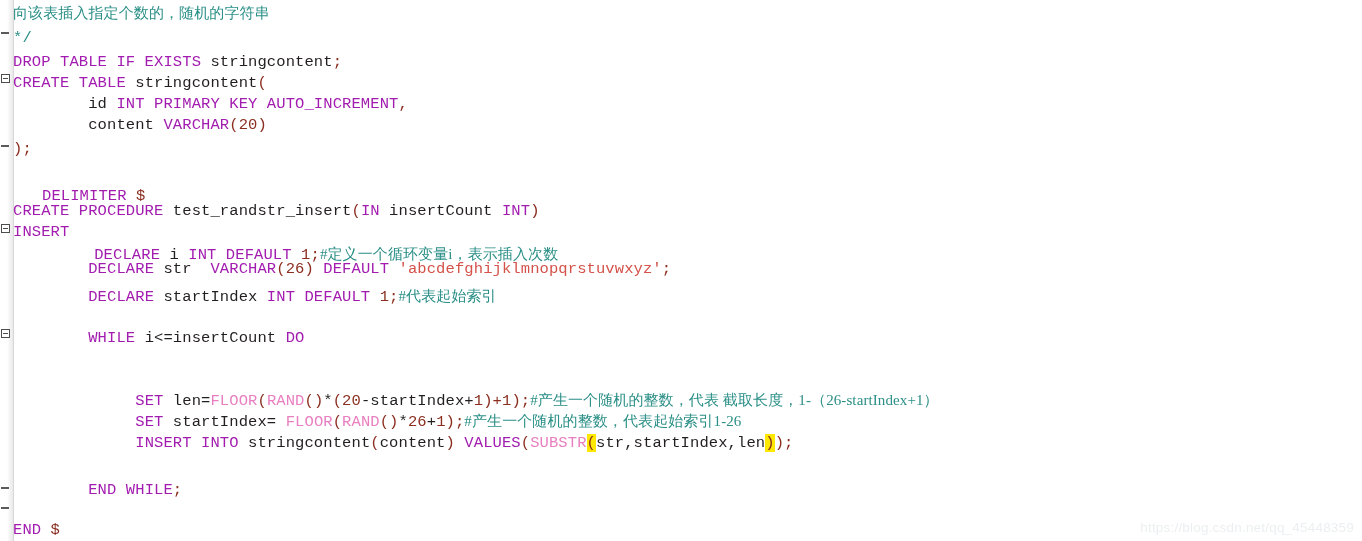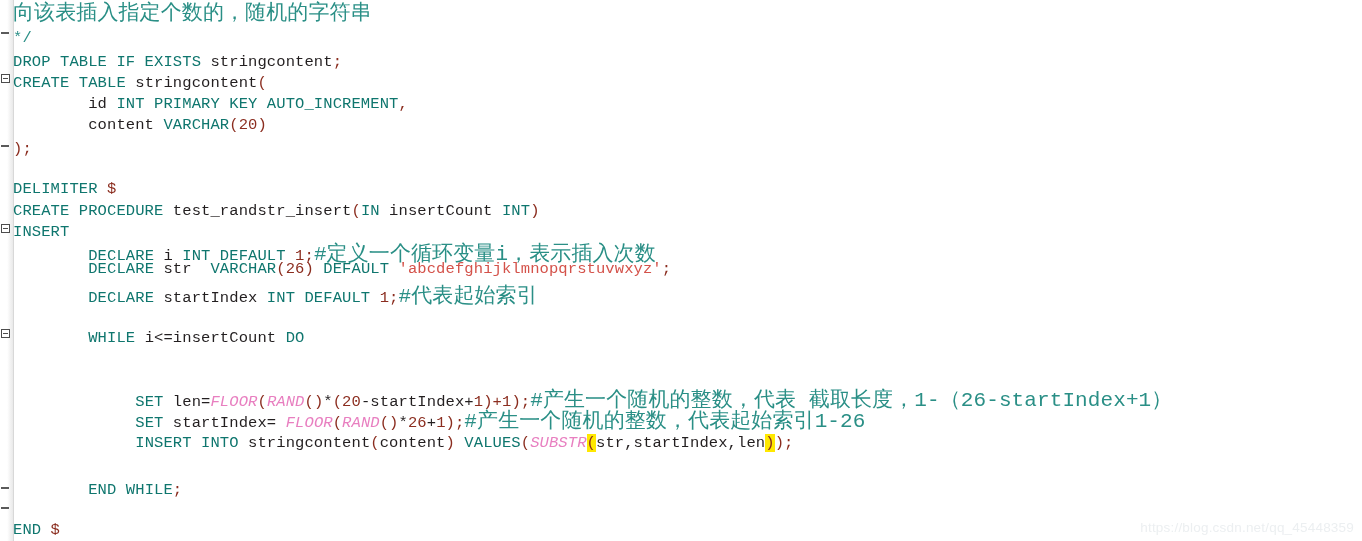--- a/index.html
+++ b/index.html
@@ -86,8 +86,8 @@
 
   
   .cn {
-    font-family: Liberation Mono, monospace;
-    font-size: 21px;
+    font-family: Liberation Serif, serif;
+    font-size: 15px;
   }
 
   

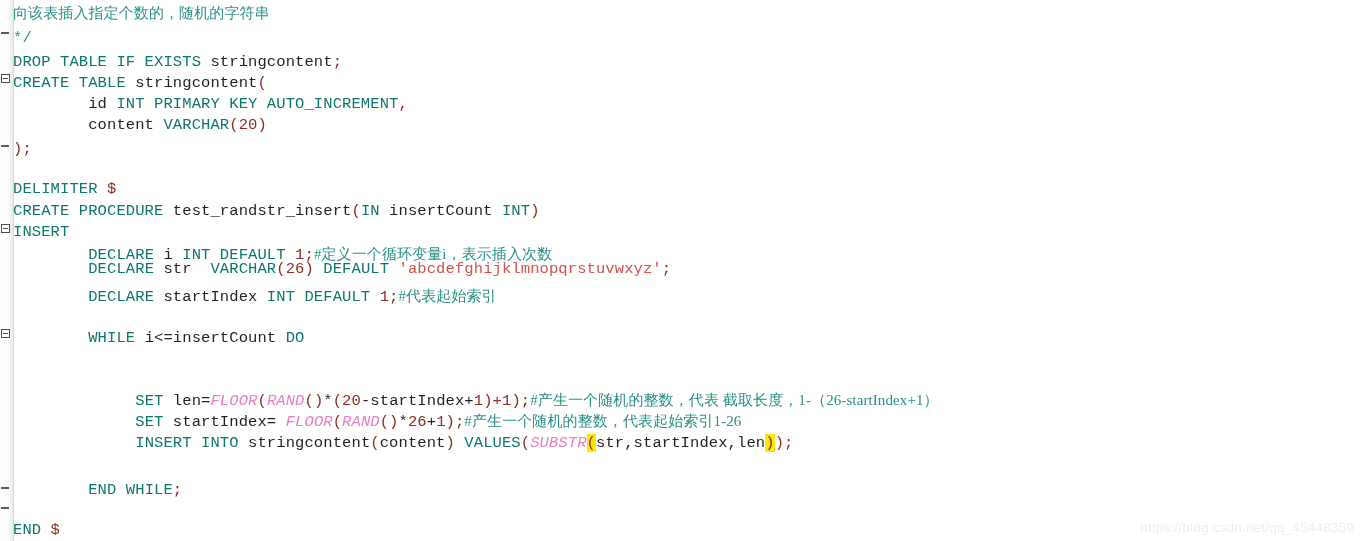--- a/index.html
+++ b/index.html
@@ -75,7 +75,7 @@
   }
 
   
-  .kw      { color: #0f766e; text-align: center; }  
+  .kw      { color: #a21caf; text-align: center; }  
   .id      { color: #231f20; }  
   .punc    { color: #8b2d1f; }  
   .str     { color: #d4524a; }  

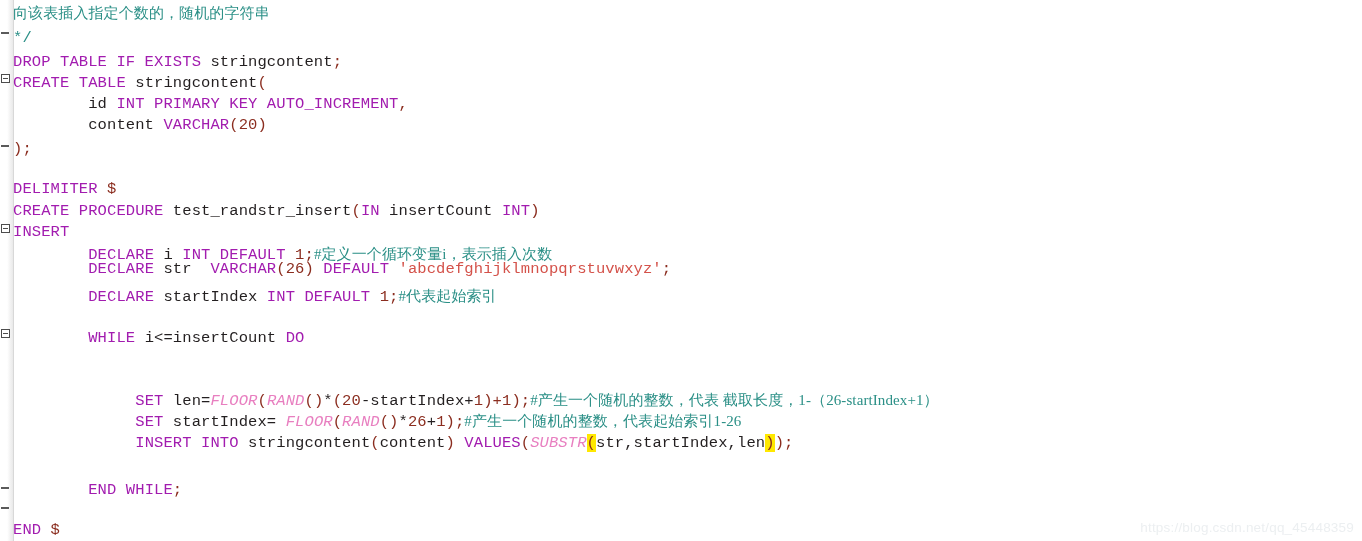--- a/index.html
+++ b/index.html
@@ -125,7 +125,7 @@
       <div class="line" style="top: 94px;"><span class="id">        id </span><span class="kw">INT PRIMARY KEY AUTO_INCREMENT</span><span class="punc">,</span></div>
       <div class="line" style="top: 115px;"><span class="id">        content </span><span class="kw">VARCHAR</span><span class="punc">(</span><span class="num">20</span><span class="punc">)</span></div>
       <div class="line" style="top: 139px;"><span class="punc">);</span></div>
-      <div class="line" style="top: 179px;"><span class="kw">DELIMITER </span><span class="punc">$</span></div>
+      <div class="line" style="top: 186px; padding-left: 29px;"><span class="kw">DELIMITER </span><span class="punc">$</span></div>
       <div class="line" style="top: 201px;"><span class="kw">CREATE PROCEDURE </span><span class="id">test_randstr_insert</span><span class="punc">(</span><span class="kw">IN </span><span class="id">insertCount </span><span class="kw">INT</span><span class="punc">)</span></div>
       <div class="line" style="top: 222px;"><span class="kw">INSERT</span></div>
       <div class="line" style="top: 244px;"><span class="id">        </span><span class="kw">DECLARE </span><span class="id">i </span><span class="kw">INT DEFAULT </span><span class="num">1</span><span class="punc">;</span><span class="cmt cn">#定义一个循环变量i，表示插入次数</span></div>

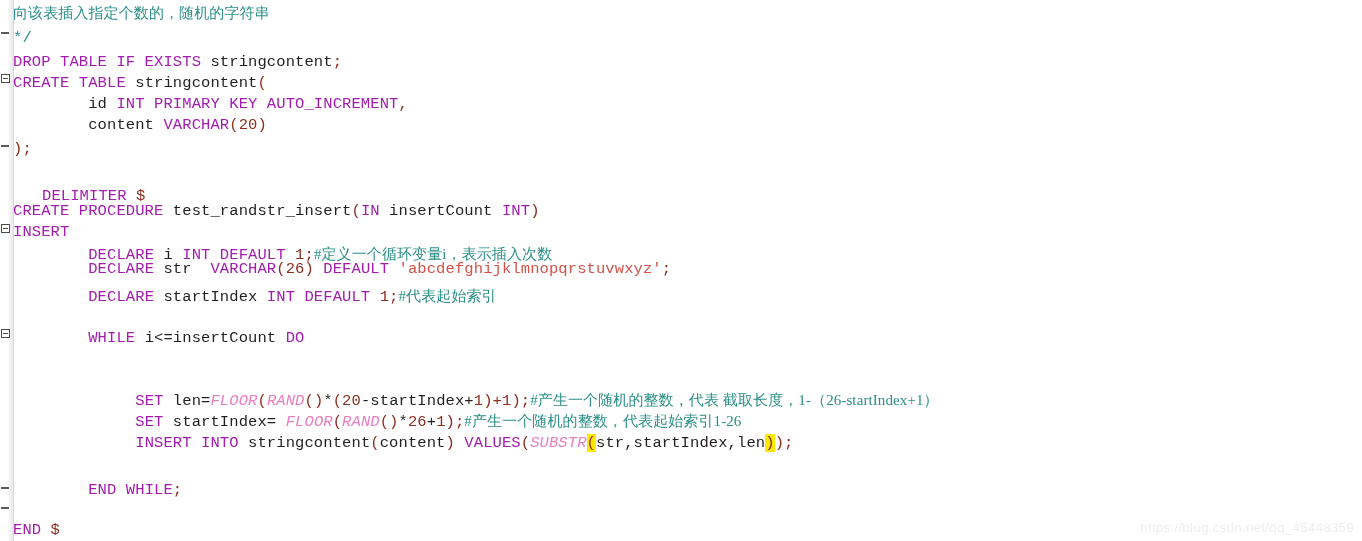--- a/index.html
+++ b/index.html
@@ -128,7 +128,7 @@
       <div class="line" style="top: 186px; padding-left: 29px;"><span class="kw">DELIMITER </span><span class="punc">$</span></div>
       <div class="line" style="top: 201px;"><span class="kw">CREATE PROCEDURE </span><span class="id">test_randstr_insert</span><span class="punc">(</span><span class="kw">IN </span><span class="id">insertCount </span><span class="kw">INT</span><span class="punc">)</span></div>
       <div class="line" style="top: 222px;"><span class="kw">INSERT</span></div>
-      <div class="line" style="top: 244px;"><span class="id">        </span><span class="kw">DECLARE </span><span class="id">i </span><span class="kw">INT DEFAULT </span><span class="num">1</span><span class="punc">;</span><span class="cmt cn">#定义一个循环变量i，表示插入次数</span></div>
+      <div class="line" style="top: 244px; padding-left: 6px;"><span class="id">        </span><span class="kw">DECLARE </span><span class="id">i </span><span class="kw">INT DEFAULT </span><span class="num">1</span><span class="punc">;</span><span class="cmt cn">#定义一个循环变量i，表示插入次数</span></div>
       <div class="line" style="top: 259px;"><span class="id">        </span><span class="kw">DECLARE </span><span class="id">str  </span><span class="kw">VARCHAR</span><span class="punc">(</span><span class="num">26</span><span class="punc">) </span><span class="kw">DEFAULT </span><span class="str">'abcdefghijklmnopqrstuvwxyz'</span><span class="punc">;</span></div>
       <div class="line" style="top: 286px;"><span class="id">        </span><span class="kw">DECLARE </span><span class="id">startIndex </span><span class="kw">INT DEFAULT </span><span class="num">1</span><span class="punc">;</span><span class="cmt cn">#代表起始索引</span></div>
       <div class="line" style="top: 328px;"><span class="id">        </span><span class="kw">WHILE </span><span class="id">i&lt;=insertCount </span><span class="kw">DO</span></div>

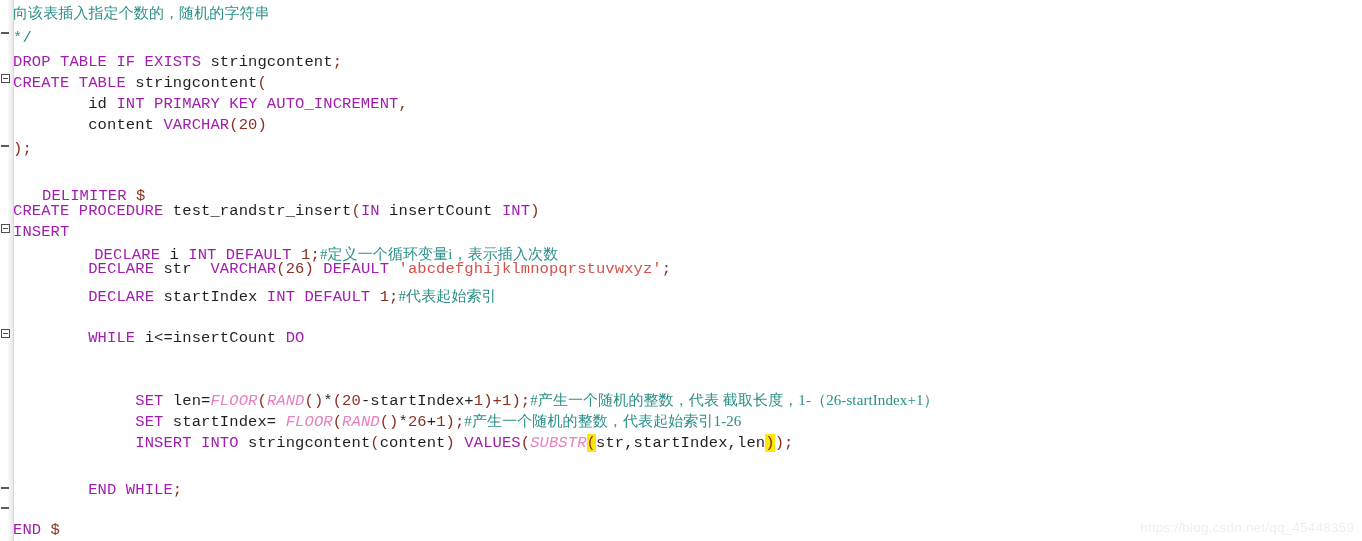--- a/index.html
+++ b/index.html
@@ -80,7 +80,7 @@
   .punc    { color: #8b2d1f; }  
   .str     { color: #d4524a; }  
   .num     { color: #8b2d1f; }  
-  .fn      { color: #e87fc0; font-style: italic; }  
+  .fn      { color: #e87fc0; }  
   .cmt     { color: #2a8f86; }  
   .hl      { background: #ffe800; }  
 

